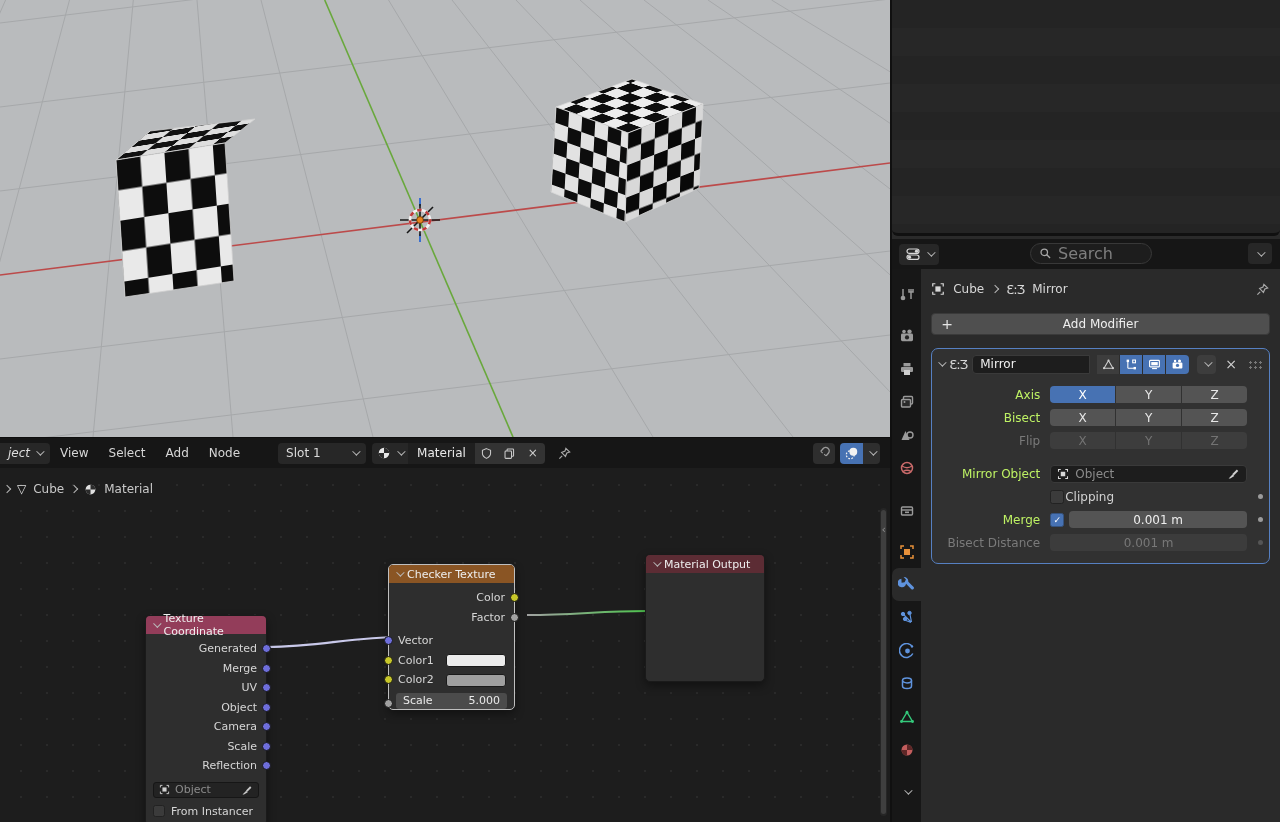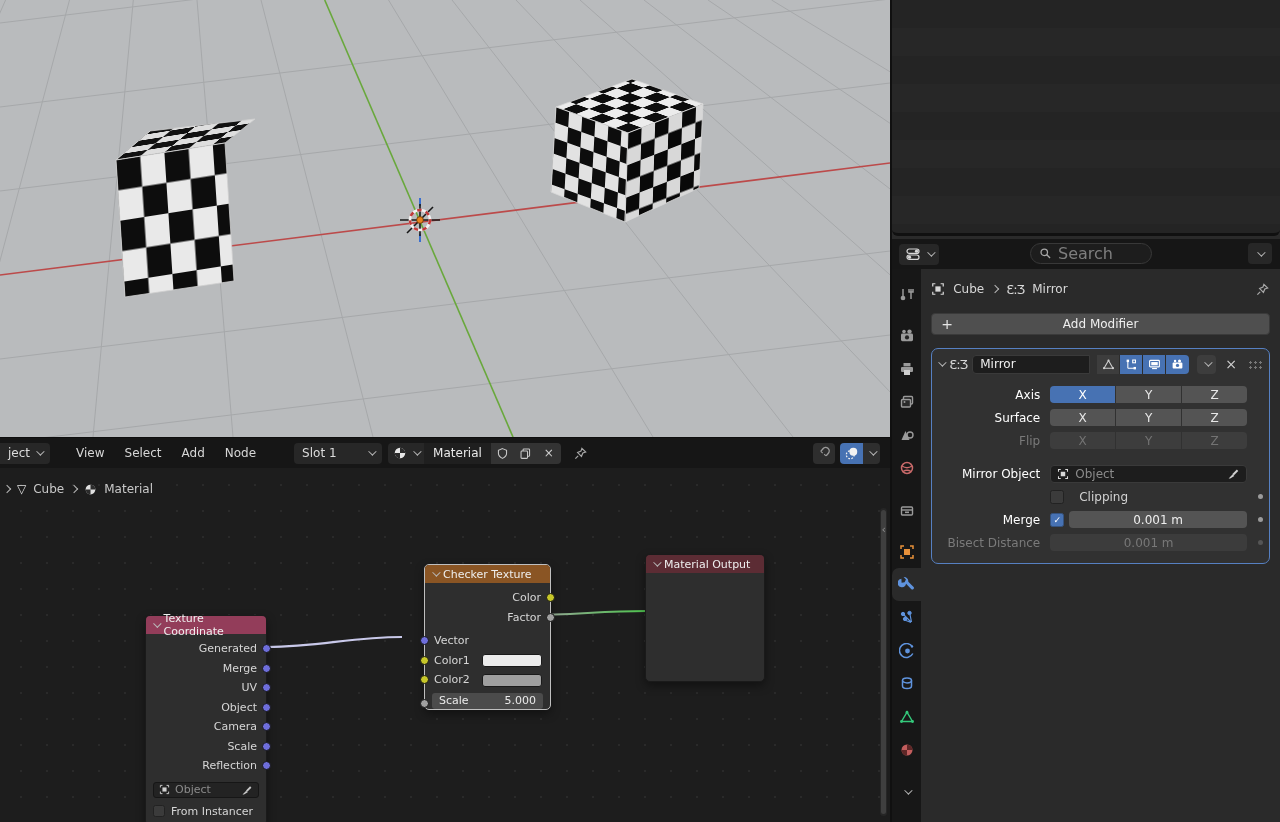--- a/index.html
+++ b/index.html
@@ -61,7 +61,7 @@
   .mini-btn { width:19px; height:19px; display:flex; align-items:center; justify-content:center; background:#3d3d3d; border-radius:4px; margin-left:3px; }
   .grip { width:15px; height:9px; margin-left:6px; background-image:radial-gradient(#787878 1px, transparent 1.2px); background-size:5px 5px; }
   .prow { display:flex; align-items:center; height:21px; margin-top:2px; padding-right:6px; }
-  .plabel { width:118px; text-align:right; padding-right:10px; color:#ffffff; white-space:nowrap; }
+  .plabel { width:118px; text-align:right; padding-right:10px; color:#bef264; white-space:nowrap; }
   .plabel.dis, .dis { color:#7a7a7a; }
   .seg3 { display:flex; flex:1; gap:1px; }
   .seg { flex:1; height:17px; background:#545454; border-radius:0; display:flex; align-items:center; justify-content:center; color:#e8e8e8; }

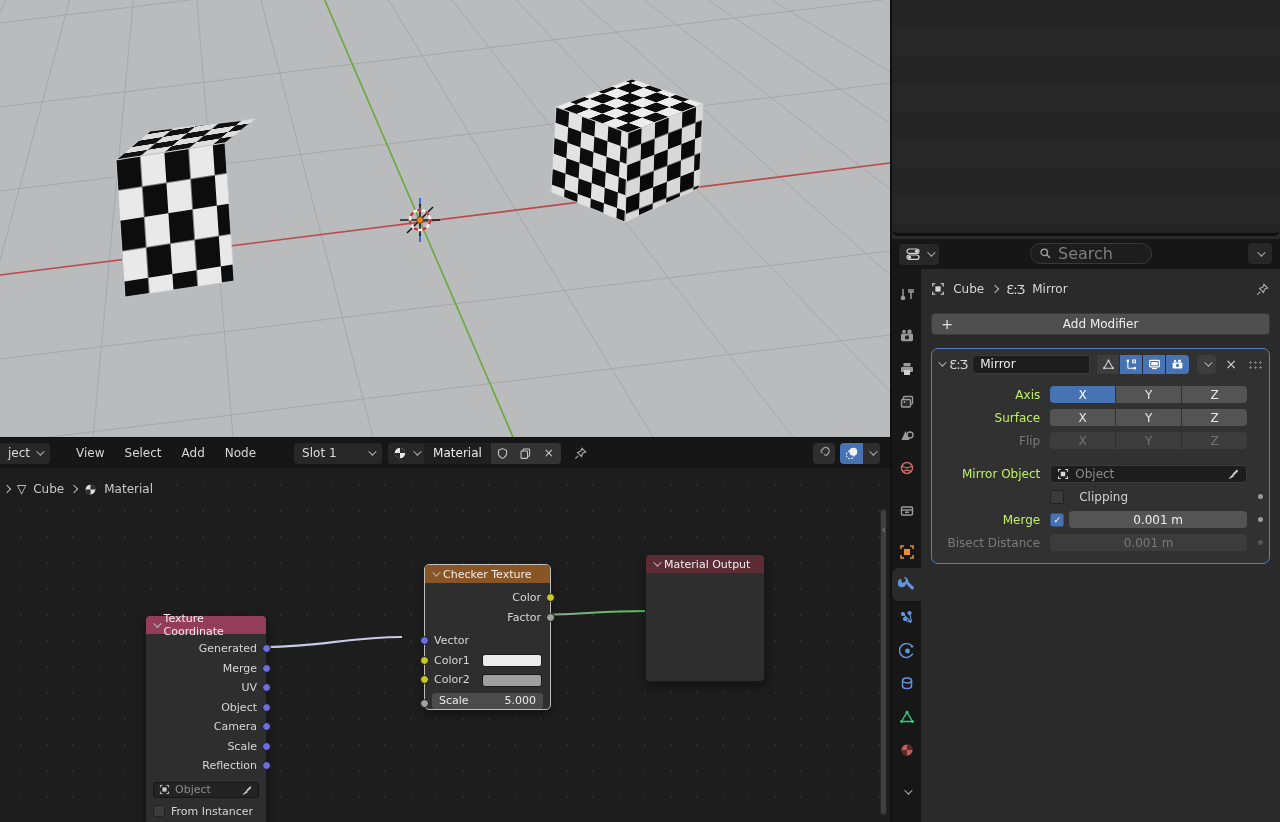--- a/index.html
+++ b/index.html
@@ -534,7 +534,7 @@
           <div class="dotcol"></div>
         </div>
         <div class="prow">
-          <span class="plabel">Surface</span>
+          <span class="plabel">Bisect</span>
           <div class="seg3">
             <div class="seg">X</div>
             <div class="seg">Y</div>

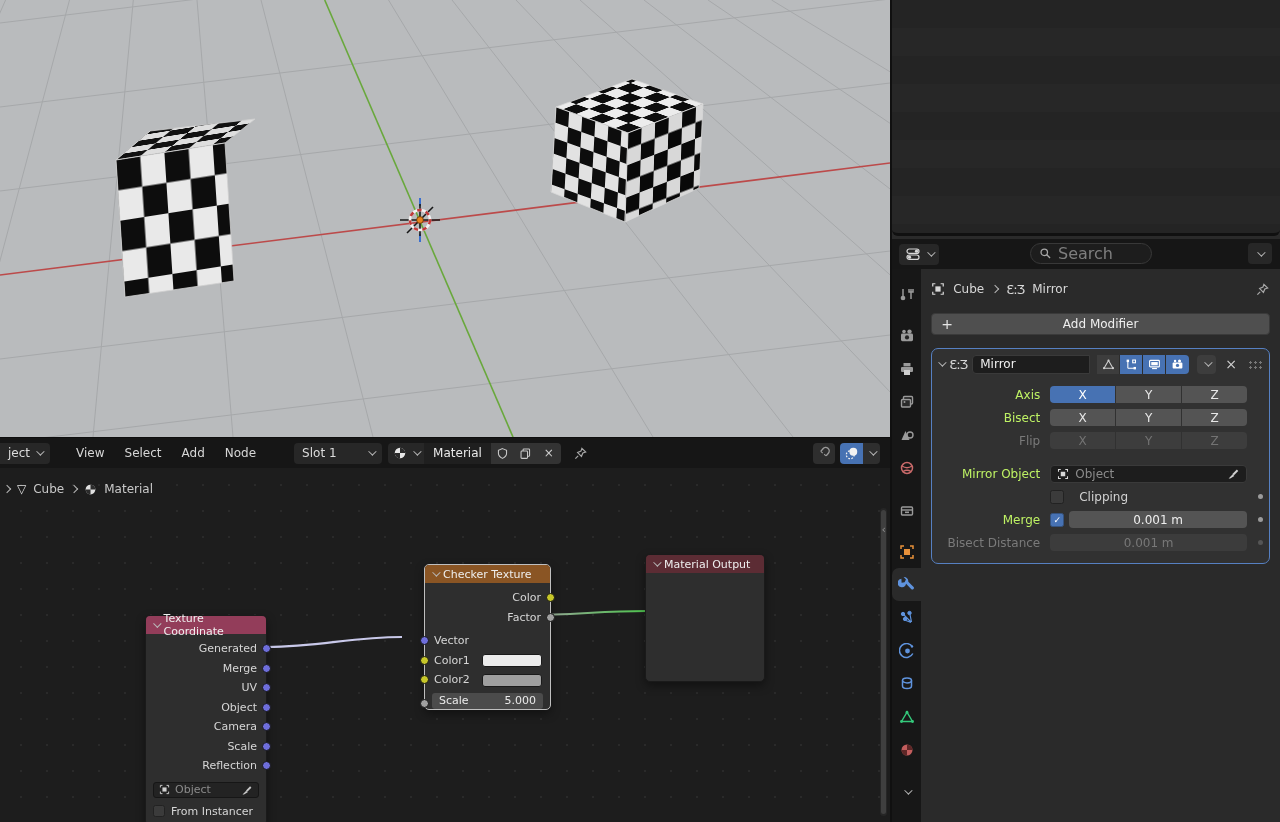--- a/index.html
+++ b/index.html
@@ -169,7 +169,7 @@
 
 <div id="shader">
   <div id="shader-header">
-    <div class="hdr-btn" style="border-radius:0 4px 4px 0; margin-right:16px;">
+    <div class="hdr-btn" style="border-radius:0 4px 4px 0; margin-right:0;font-style:italic;">
       <span>ject</span>
         <span class="chev"></span>
     </div>

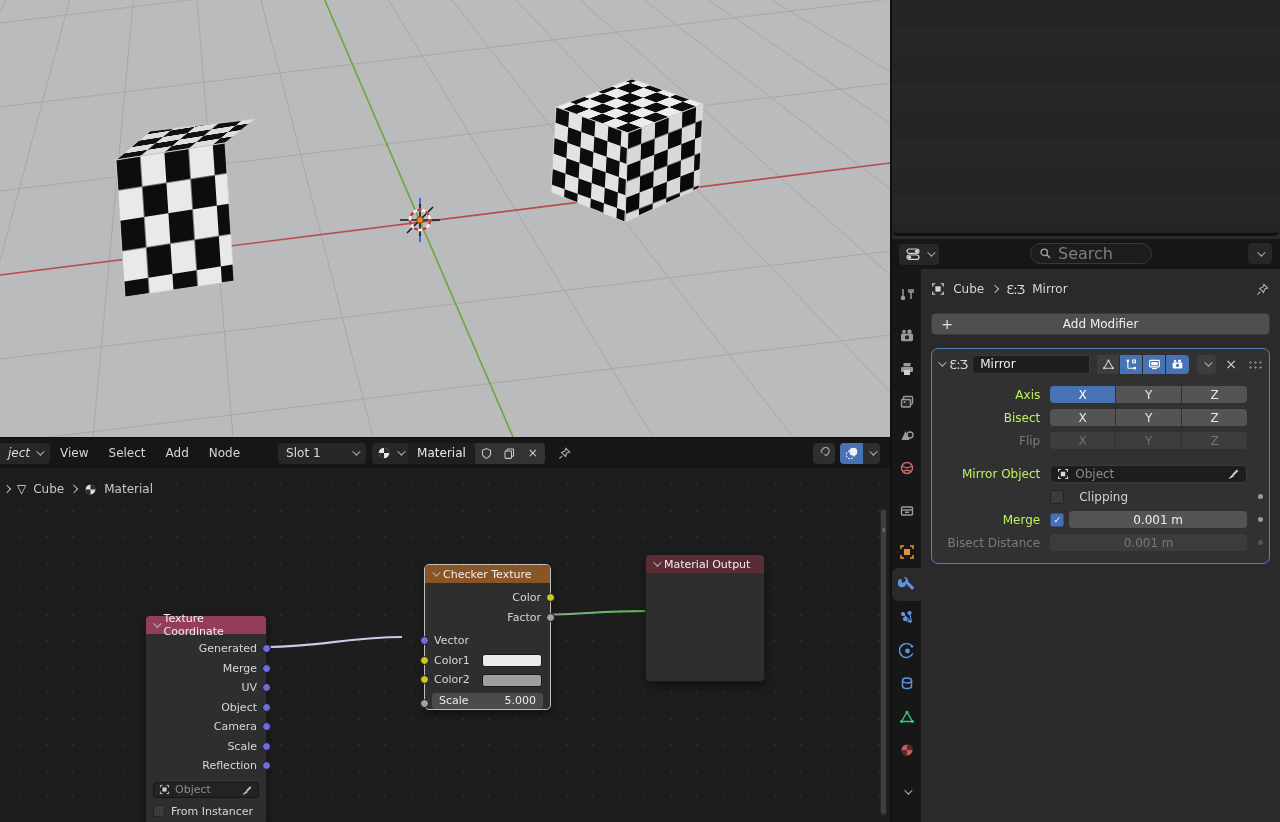--- a/index.html
+++ b/index.html
@@ -570,7 +570,7 @@
 
         <div class="prow">
           <span class="plabel"></span>
-          <div style="flex:1; display:flex; align-items:flex-start; gap:15px;">
+          <div style="flex:1; display:flex; align-items:flex-start; gap:1px;">
             <span class="cbx" style="width:14px;height:14px;"></span>
             <span>Clipping</span>
           </div>

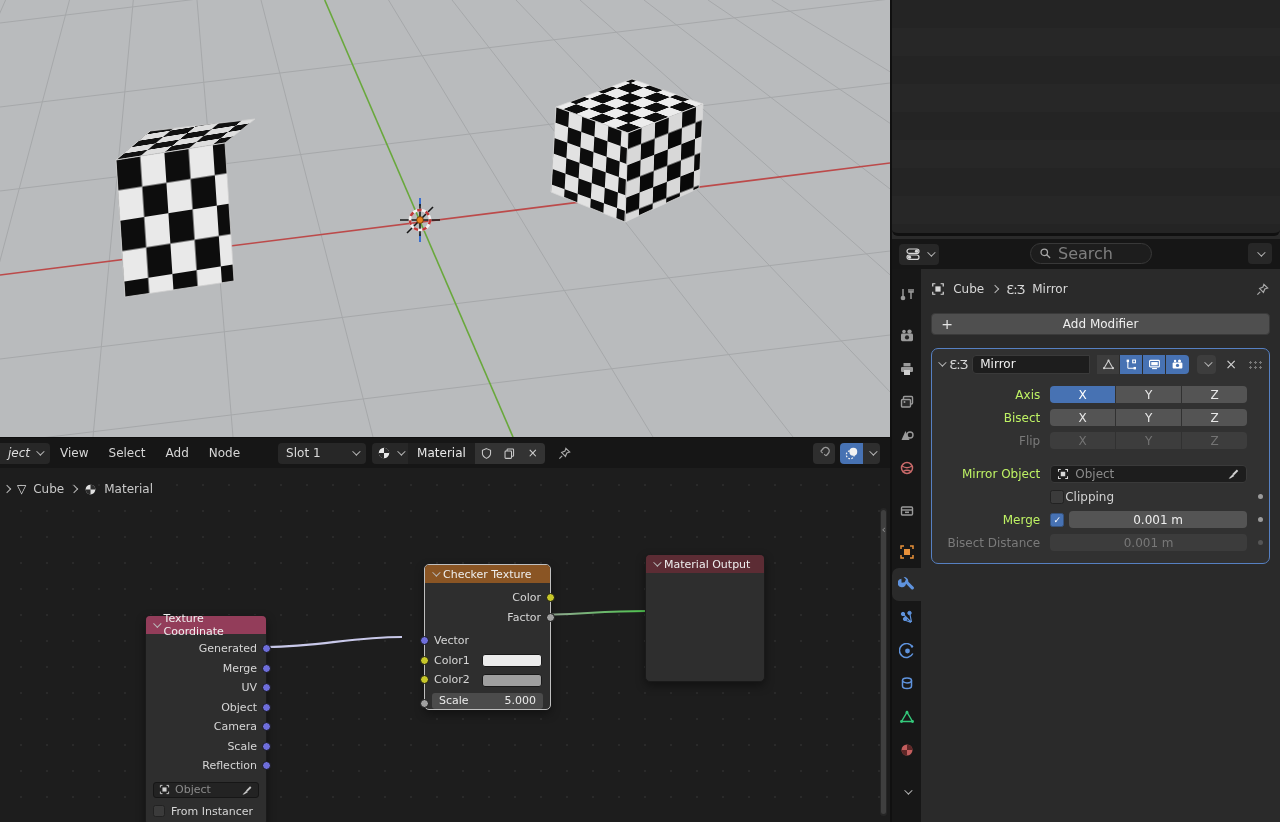--- a/index.html
+++ b/index.html
@@ -292,7 +292,7 @@
       </div>
     </div>
 
-    <div class="node active" style="left:424px; top:96px; width:127px; height:146px;">
+    <div class="node active" style="left:388px; top:96px; width:127px; height:146px;">
       <div class="node-header" style="background:#8a5524;">
         <span class="chev"></span>
         <span>Checker Texture</span>

